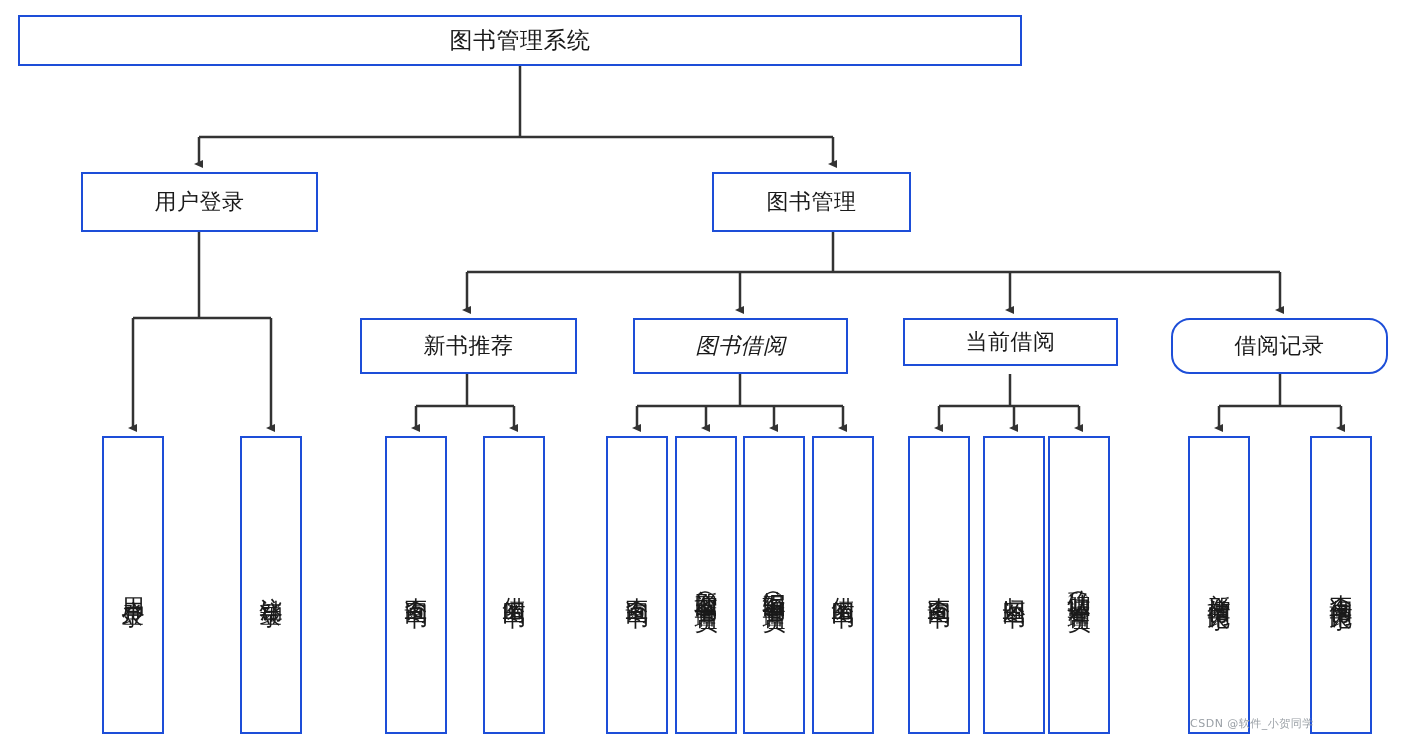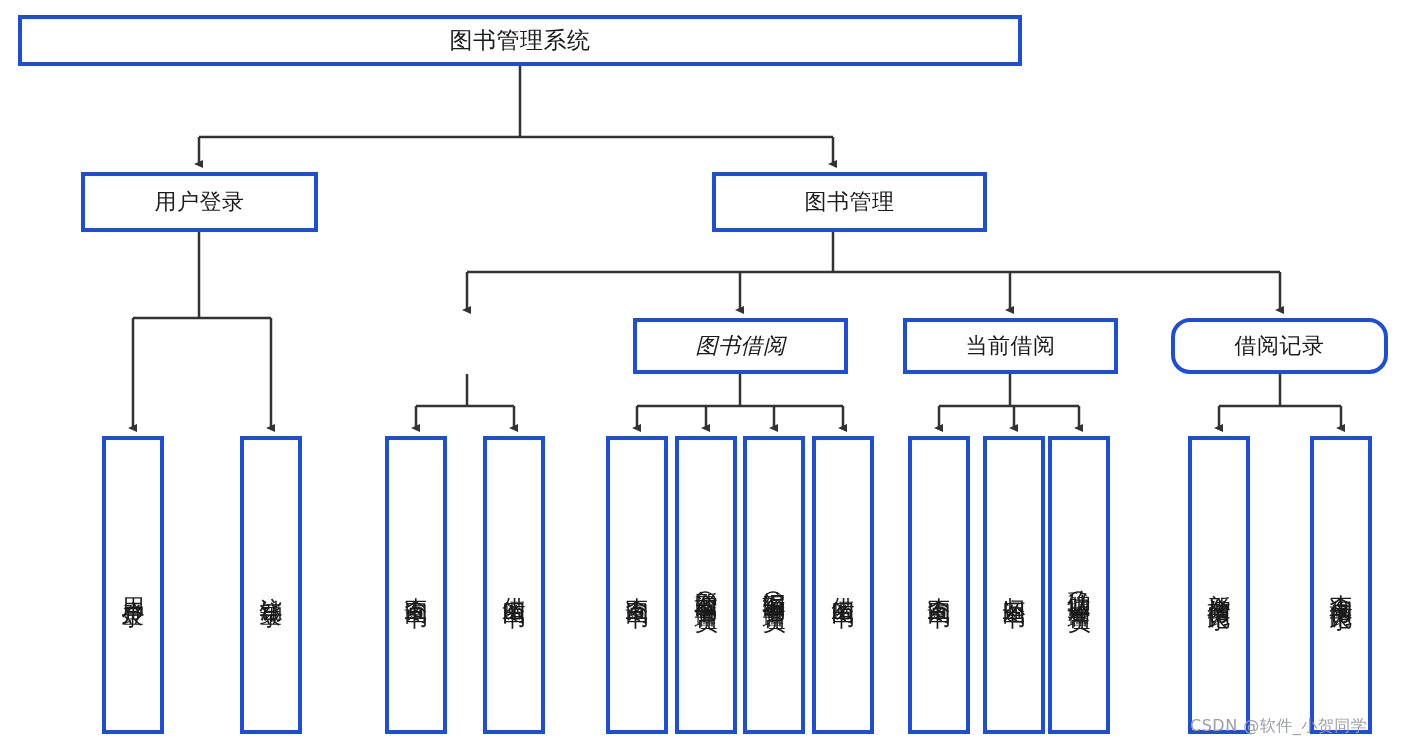--- a/index.html
+++ b/index.html
@@ -30,7 +30,7 @@
   .node {
     position: absolute;
     box-sizing: border-box;
-    border: 4px solid #1d4ed8;
+    border: 2px solid #1d4ed8;
     background: #ffffff;
     display: flex;
     align-items: center;

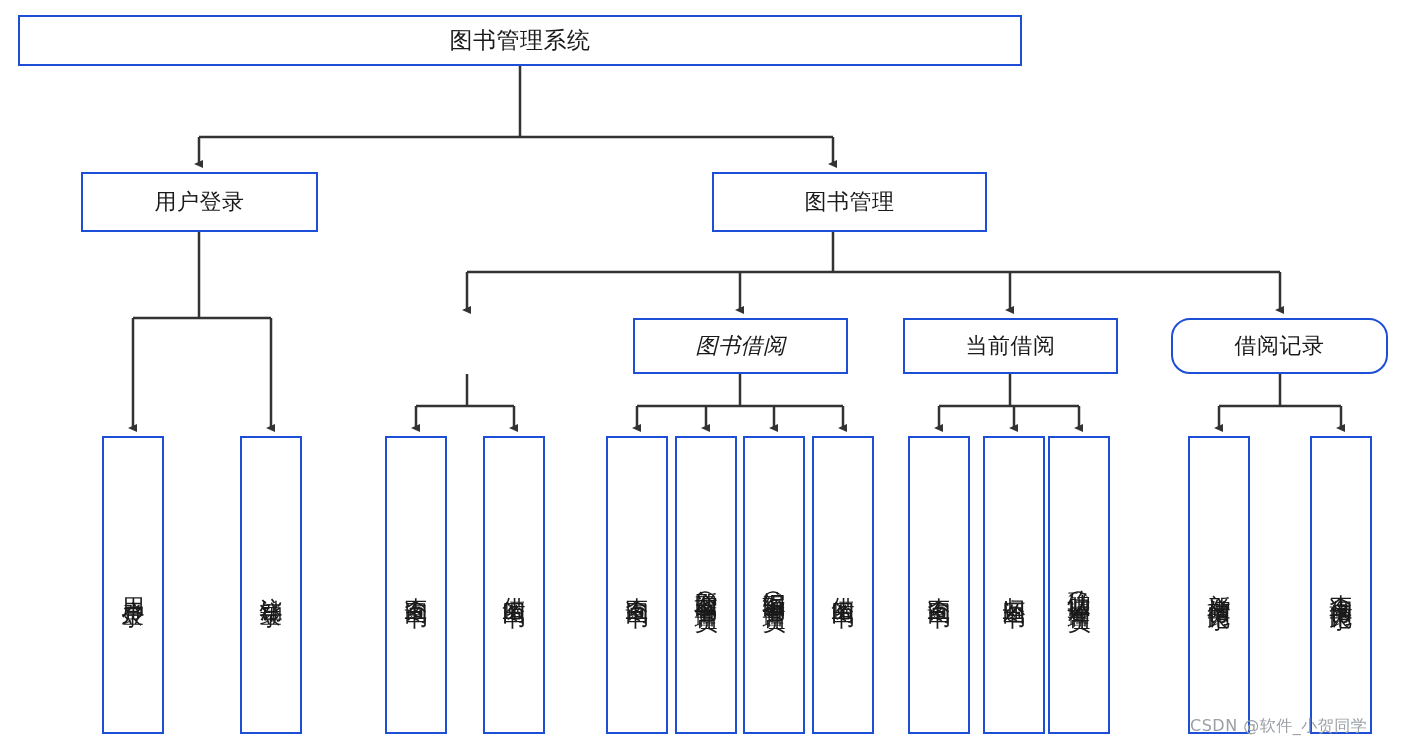--- a/index.html
+++ b/index.html
@@ -125,7 +125,7 @@
   <div class="node horizontal" style="left:81px; top:172px; width:237px; height:60px;">
     <span class="label">用户登录</span>
   </div>
-  <div class="node horizontal" style="left:712px; top:172px; width:275px; height:60px;">
+  <div class="node horizontal" style="left:712px; top:172px; width:199px; height:60px;">
     <span class="label">图书管理</span>
   </div>
 

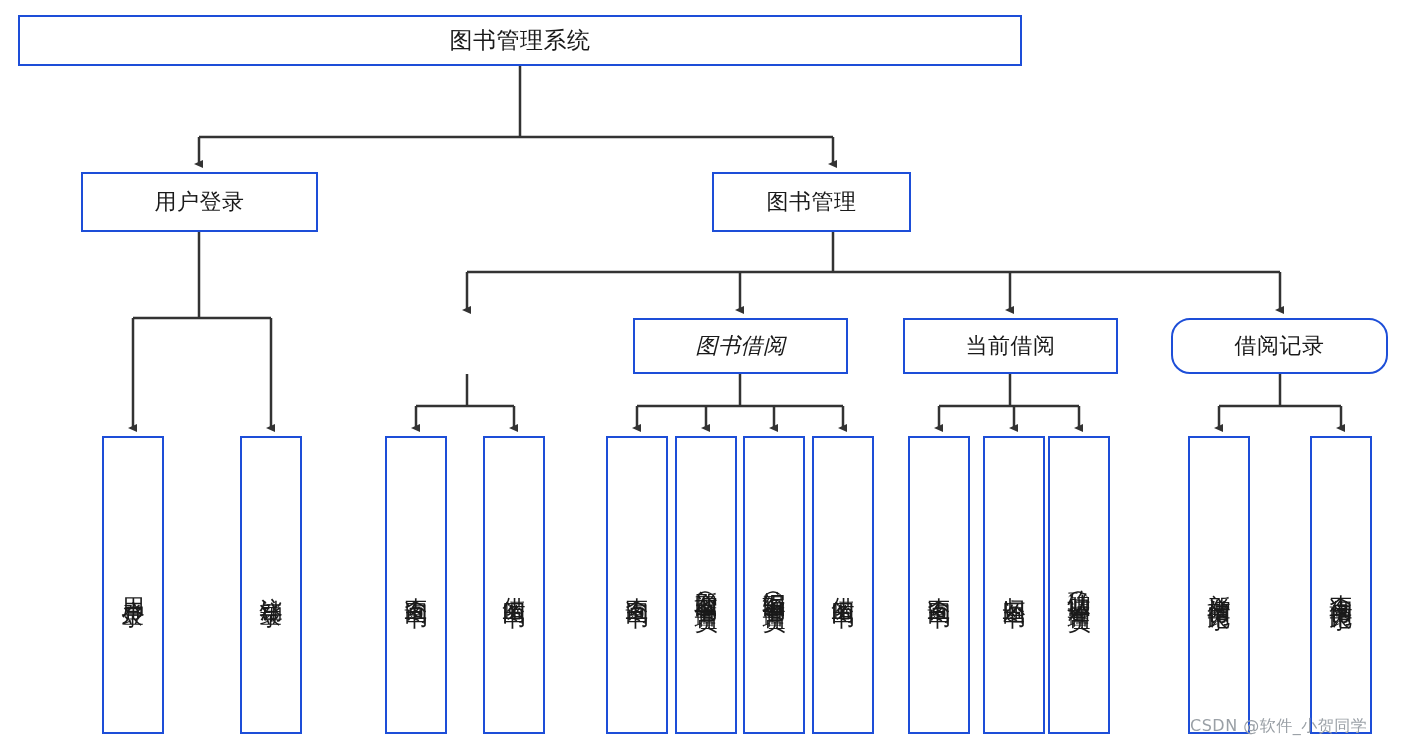--- a/index.html
+++ b/index.html
@@ -129,6 +129,9 @@
     <span class="label">图书管理</span>
   </div>
 
+  <div class="node horizontal" style="left:360px; top:318px; width:217px; height:56px;">
+    <span class="label">新书推荐</span>
+  </div>
   <div class="node horizontal" style="left:633px; top:318px; width:215px; height:56px;font-style:italic;">
     <span class="label">图书借阅</span>
   </div>

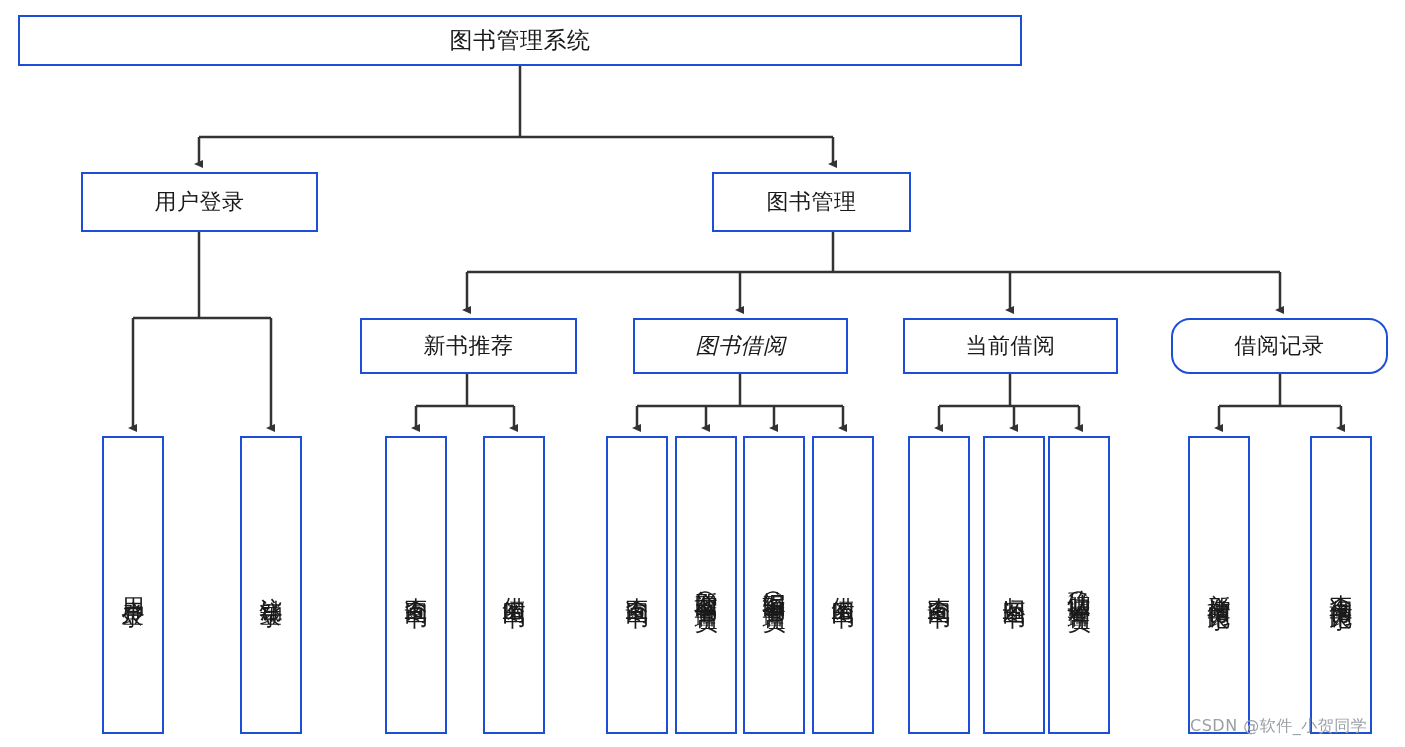--- a/index.html
+++ b/index.html
@@ -135,7 +135,7 @@
   <div class="node horizontal" style="left:633px; top:318px; width:215px; height:56px;font-style:italic;">
     <span class="label">图书借阅</span>
   </div>
-  <div class="node horizontal" style="left:903px; top:318px; width:215px; height:56px;">
+  <div class="node horizontal" style="left:903px; top:318px; width:215px; height:48px;">
     <span class="label">当前借阅</span>
   </div>
   <div class="node horizontal" style="left:1171px; top:318px; width:217px; height:56px;border-radius:19px;">

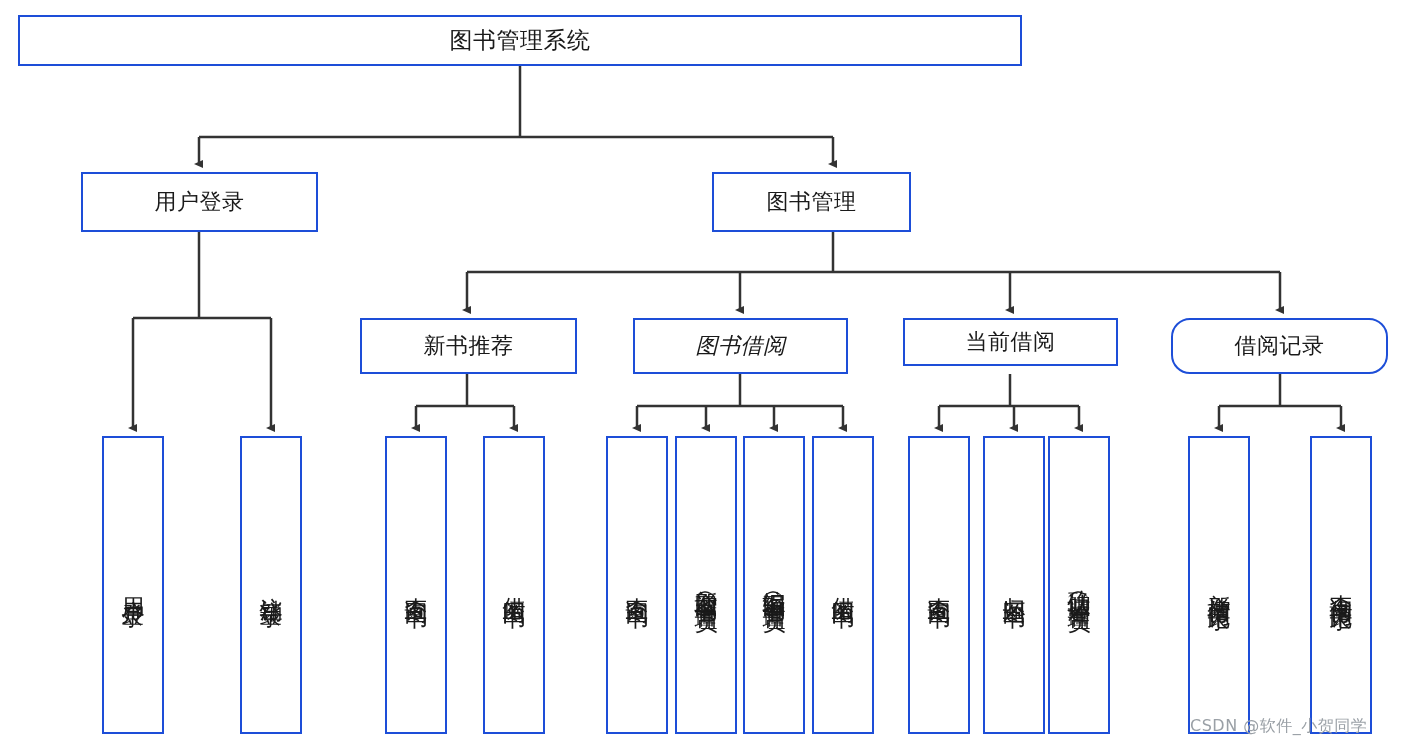--- a/index.html
+++ b/index.html
@@ -57,7 +57,7 @@
   .node.root .label { font-size: 23px; }
   .watermark {
     position: absolute;
-    font-size: 16px;
+    font-size: 11px;
     color: #9aa0a6;
     white-space: nowrap;
     letter-spacing: 0.5px;

